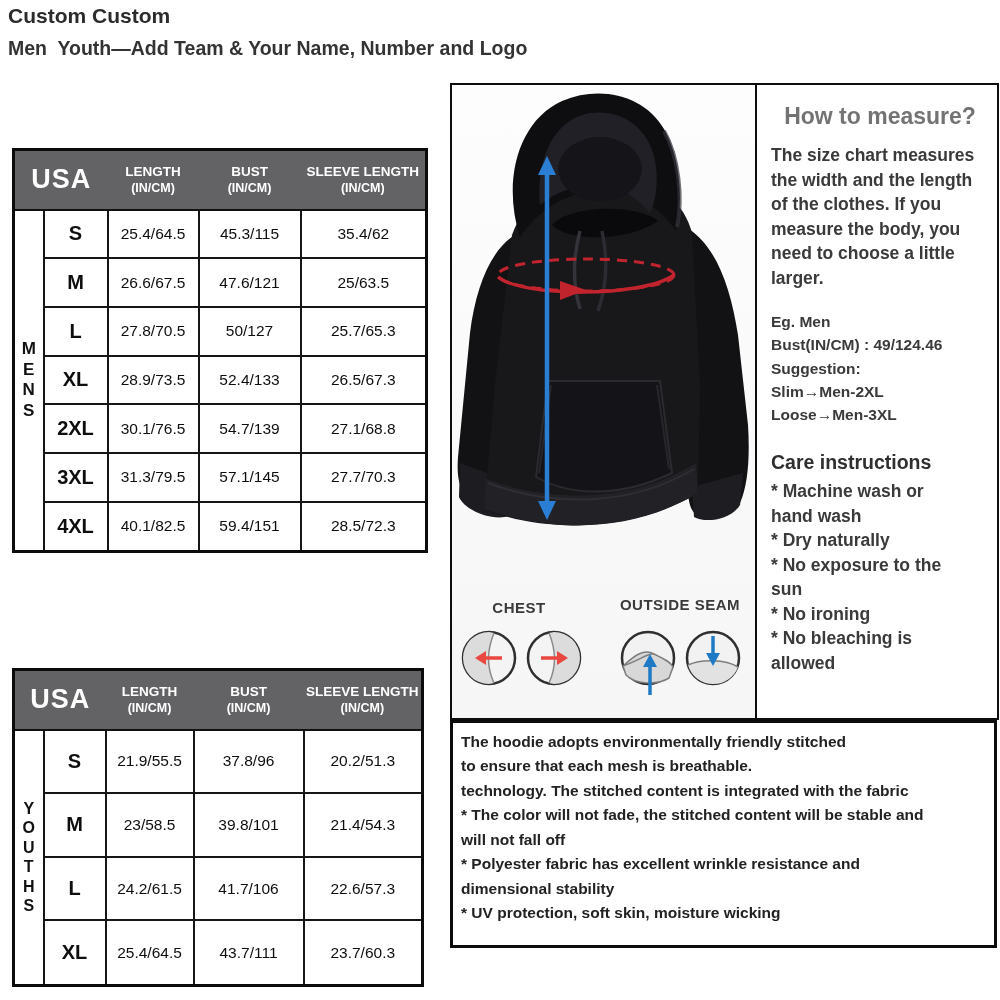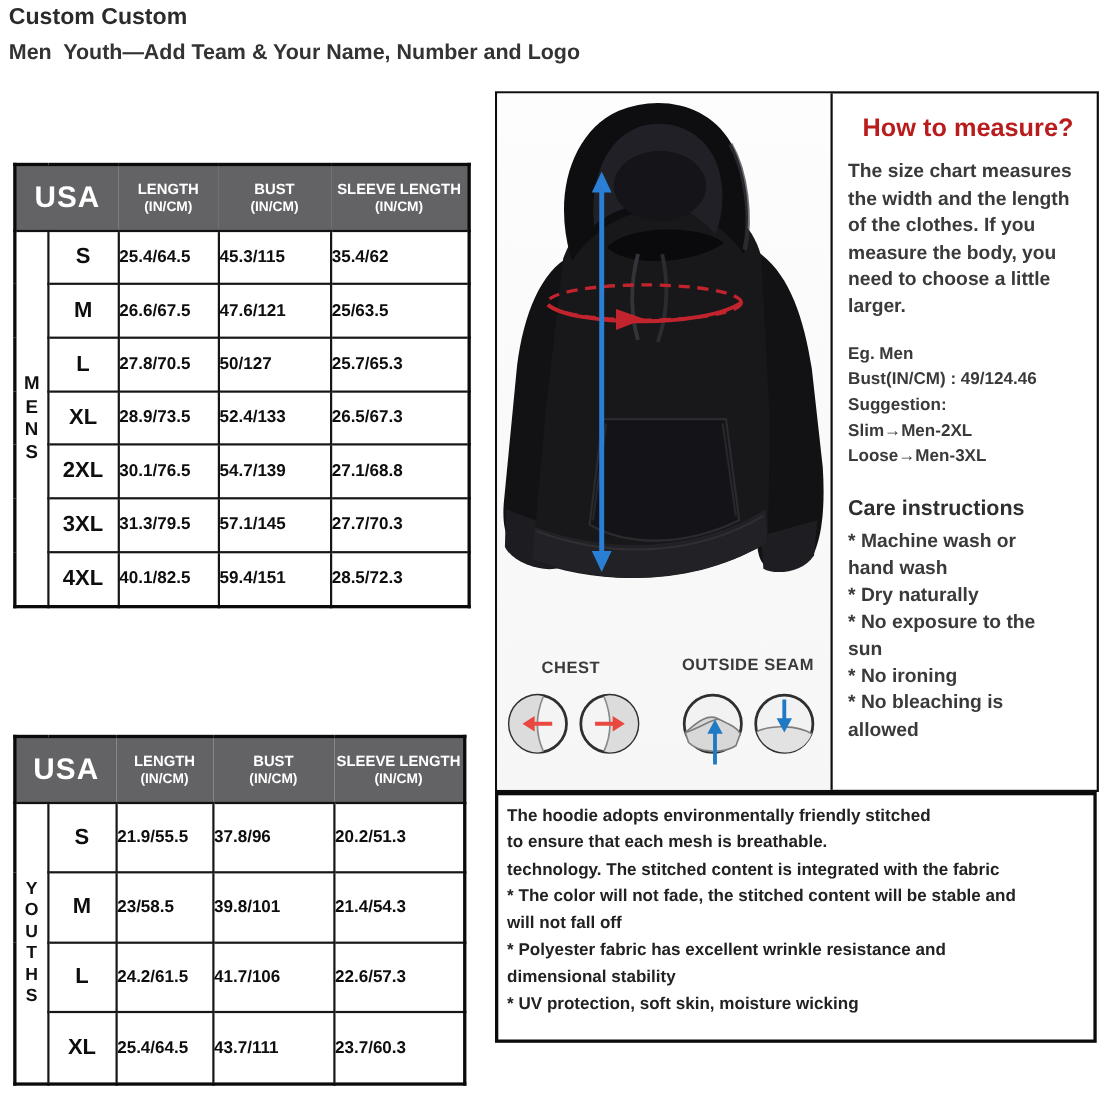--- a/index.html
+++ b/index.html
@@ -43,7 +43,7 @@
   .icon-1{left:9px;} .icon-2{left:74px;} .icon-3{left:168px;} .icon-4{left:233px;}
 
   .howto-panel{flex:1;box-sizing:border-box;padding:10px 8px 0 14px;}
-  .howto-title{text-align:center;font-size:23px;font-weight:bold;color:#b91c1c;margin:8px 0 13px 0;}
+  .howto-title{text-align:center;font-size:23px;font-weight:bold;color:#737373;margin:8px 0 13px 0;}
   .howto-body{font-size:17.5px;font-weight:bold;color:#3a3a3a;line-height:1.4;white-space:pre-line;}
   .howto-example{font-size:15.5px;font-weight:bold;color:#3a3a3a;line-height:1.5;white-space:pre-line;margin-top:20px;}
   .care-title{font-size:19.5px;font-weight:bold;color:#2f2f2f;margin-top:25px;}

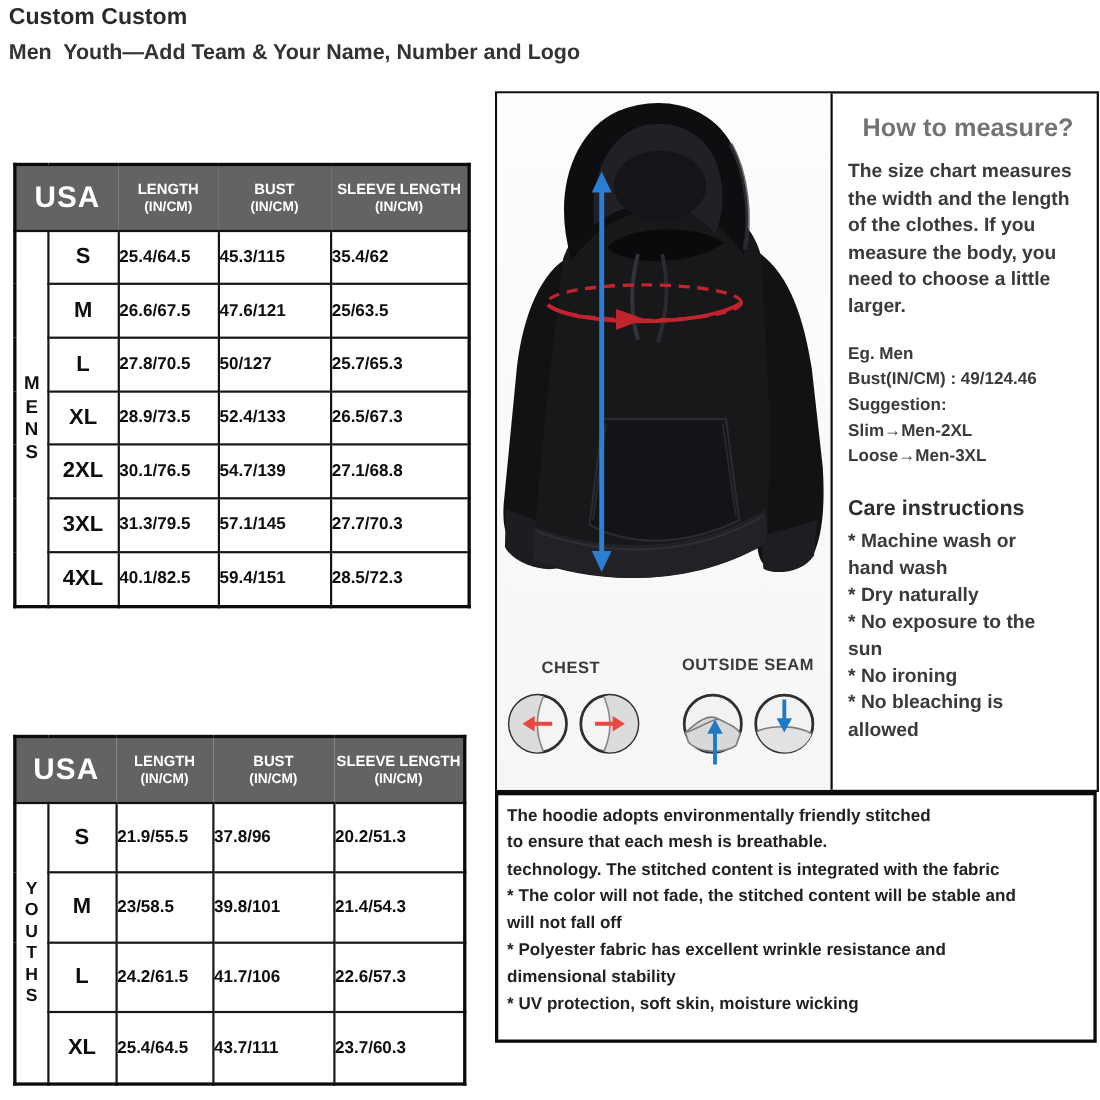--- a/index.html
+++ b/index.html
@@ -28,7 +28,7 @@
   .mens-table .vtext{font-size:17px;}
   .youth-table .vtext{font-size:16px;}
   .size-cell{text-align:center;vertical-align:middle;font-size:20px;font-weight:bold;color:#0e0e0e;}
-  .val-cell{text-align:left;vertical-align:middle;font-size:15.5px;font-weight:bold;color:#0e0e0e;border-radius:10px;}
+  .val-cell{text-align:center;vertical-align:middle;font-size:15.5px;font-weight:normal;color:#0e0e0e;border-radius:10px;}
 
   
   .measure-box{position:absolute;left:450px;top:83px;width:549px;height:637px;

